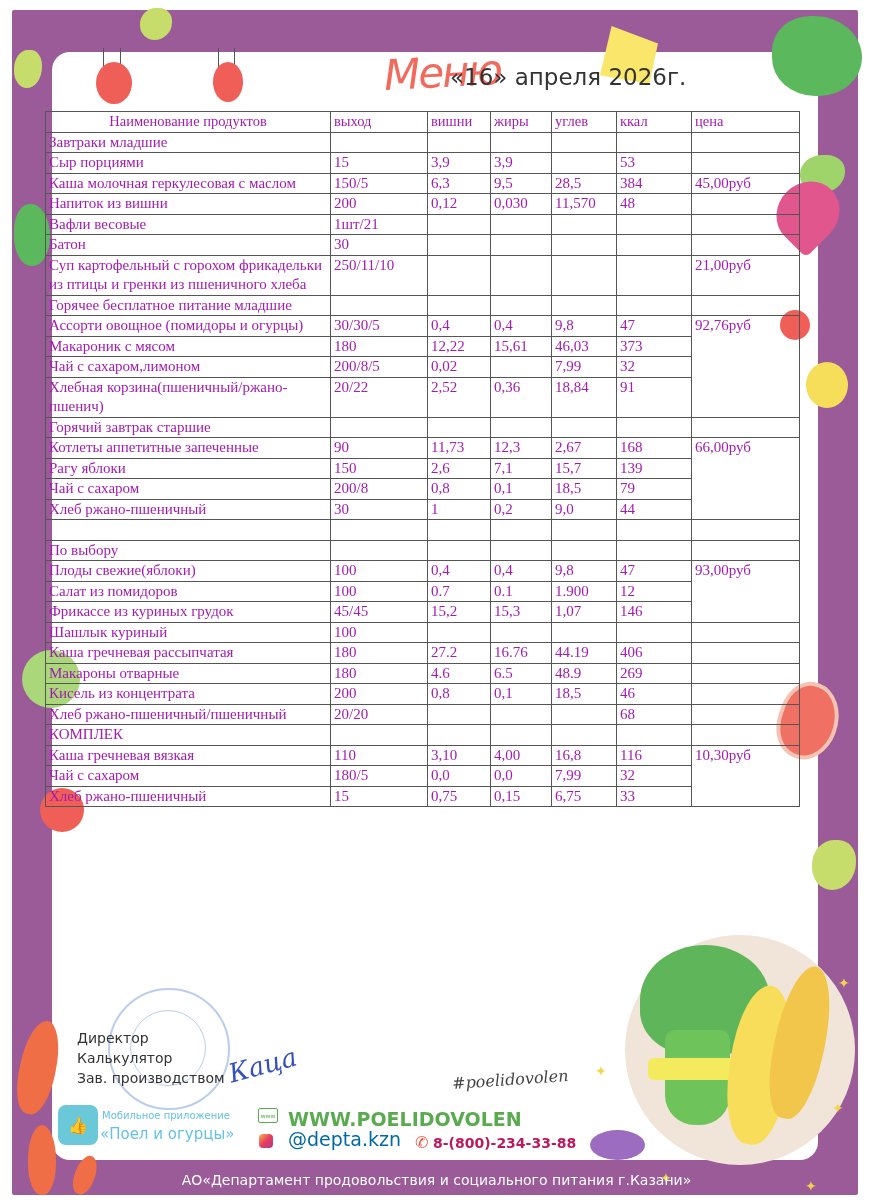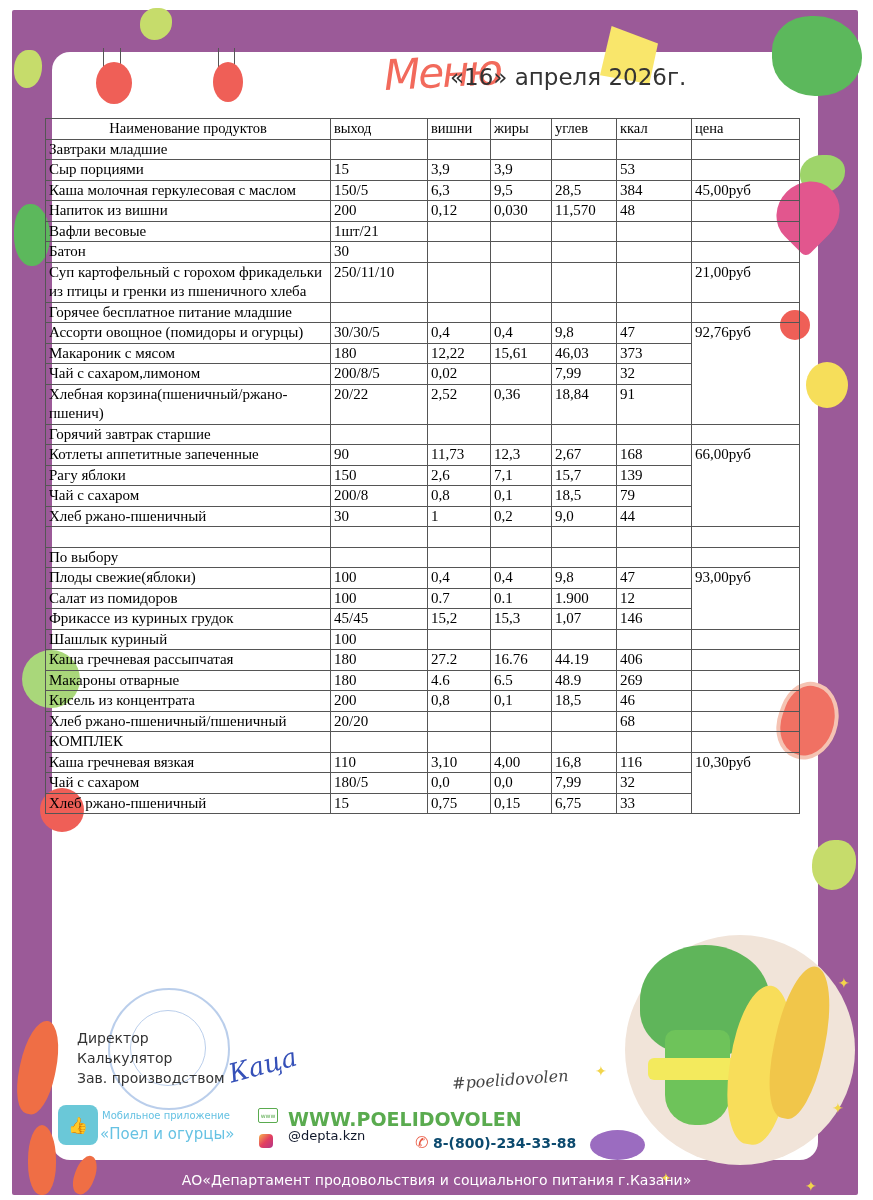--- a/index.html
+++ b/index.html
@@ -21,7 +21,7 @@
   .title-menu { position:absolute; left:384px; top:48px; font-family:"DejaVu Sans", sans-serif; font-size:42px; color:#f26a5c; font-style:italic; letter-spacing:-2px; transform:rotate(-3deg); }
   .title-date { position:absolute; left:450px; top:64px; font-family:"DejaVu Sans", sans-serif; font-size:23px; color:#333; }
 
-  table.menu { position:absolute; left:45px; top:118px; border-collapse:collapse; font-size:15px; color:#000000; }
+  table.menu { position:absolute; left:45px; top:111px; border-collapse:collapse; font-size:15px; color:#a21caf; }
   table.menu td, table.menu th { border:1px solid #555; padding:0 3px; vertical-align:top; line-height:19.5px; background:transparent; font-weight:normal; text-align:left; }
   table.menu th { font-size:14.5px; }
   table.menu th.first { text-align:center; }

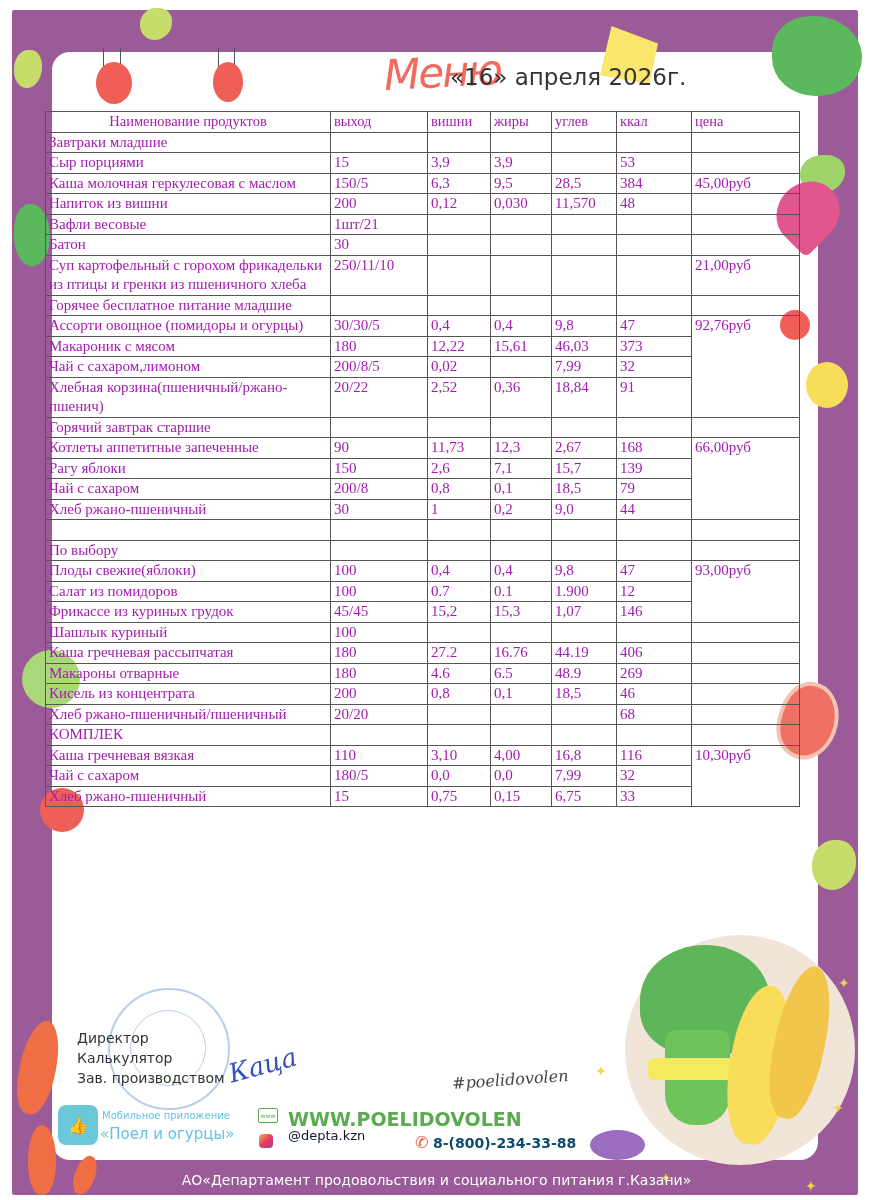--- a/index.html
+++ b/index.html
@@ -41,7 +41,7 @@
   .www-icon { position:absolute; left:258px; top:1108px; width:18px; height:13px; border:1px solid #5aab4f; border-radius:2px; font-size:6px; color:#5aab4f; text-align:center; line-height:13px; font-family:"DejaVu Sans", sans-serif; }
   .www { position:absolute; left:288px; top:1108px; font-family:"DejaVu Sans", sans-serif; font-weight:bold; color:#5aab4f; font-size:19px; }
   .insta-icon { position:absolute; left:259px; top:1134px; width:14px; height:14px; border-radius:4px; background:linear-gradient(135deg,#f7b44c,#e4405f,#b13589); }
-  .insta { position:absolute; left:288px; top:1128px; font-family:"DejaVu Sans", sans-serif; color:#0f172a; font-size:13px; }
+  .insta { position:absolute; left:288px; top:1128px; font-family:"DejaVu Sans", sans-serif; color:#0369a1; font-size:19px; }
   .phone-icon { position:absolute; left:415px; top:1133px; color:#e8553e; font-size:16px; font-family:"DejaVu Sans", sans-serif; }
   .phone { position:absolute; left:433px; top:1135px; font-family:"DejaVu Sans", sans-serif; color:#0c4a6e; font-size:14px; font-weight:bold; }
   .hashtag { position:absolute; left:452px; top:1070px; font-family:"DejaVu Serif", serif; font-style:italic; color:#444; font-size:16px; transform:rotate(-4deg); }

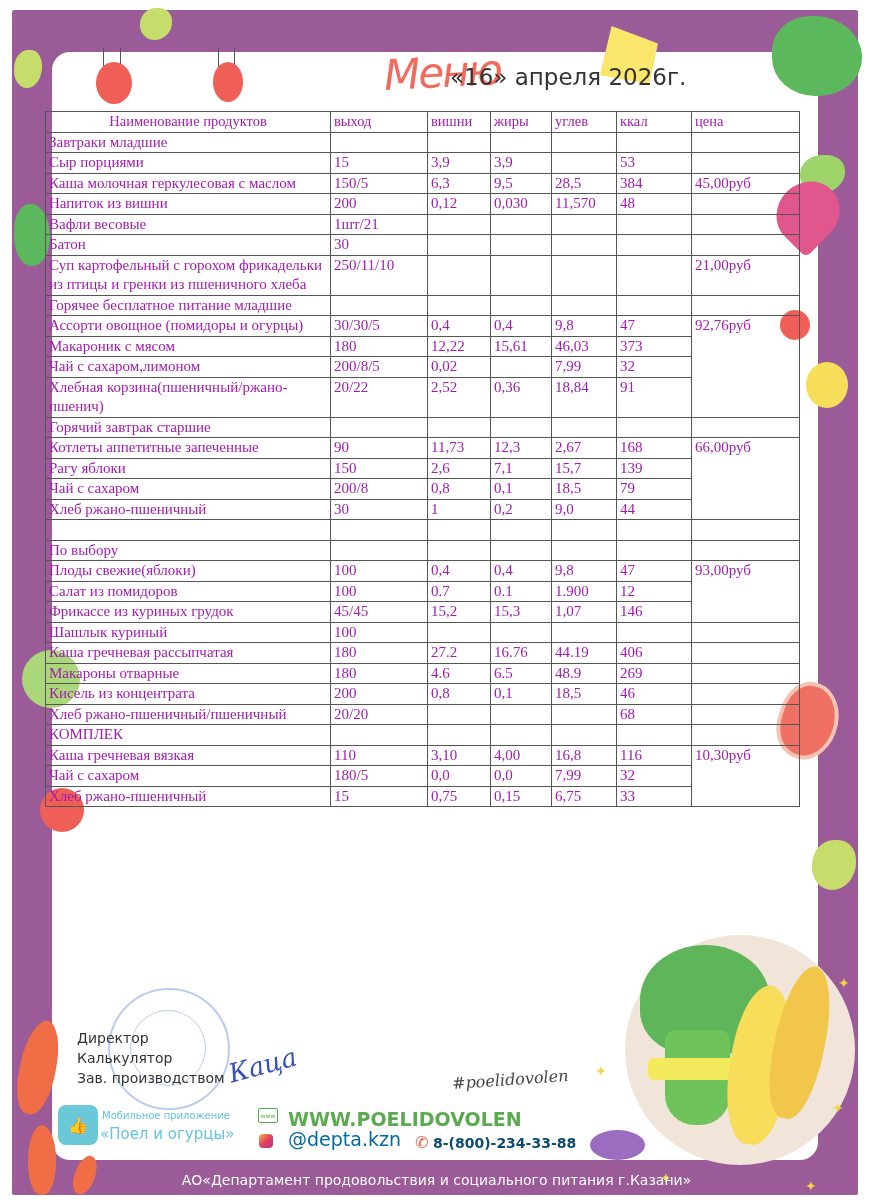--- a/index.html
+++ b/index.html
@@ -43,7 +43,7 @@
   .insta-icon { position:absolute; left:259px; top:1134px; width:14px; height:14px; border-radius:4px; background:linear-gradient(135deg,#f7b44c,#e4405f,#b13589); }
   .insta { position:absolute; left:288px; top:1128px; font-family:"DejaVu Sans", sans-serif; color:#0369a1; font-size:19px; }
   .phone-icon { position:absolute; left:415px; top:1133px; color:#e8553e; font-size:16px; font-family:"DejaVu Sans", sans-serif; }
-  .phone { position:absolute; left:433px; top:1135px; font-family:"DejaVu Sans", sans-serif; color:#0c4a6e; font-size:14px; font-weight:bold; }
+  .phone { position:absolute; left:433px; top:1135px; font-family:"DejaVu Sans", sans-serif; color:#be185d; font-size:14px; font-weight:bold; }
   .hashtag { position:absolute; left:452px; top:1070px; font-family:"DejaVu Serif", serif; font-style:italic; color:#444; font-size:16px; transform:rotate(-4deg); }
   .footer { position:absolute; left:0; top:1172px; width:873px; text-align:center; font-family:"DejaVu Sans", sans-serif; color:#ffffff; font-size:14px; }
   .circle-bg { position:absolute; left:625px; top:935px; width:230px; height:230px; border-radius:50%; background:#f1e4d9; }

